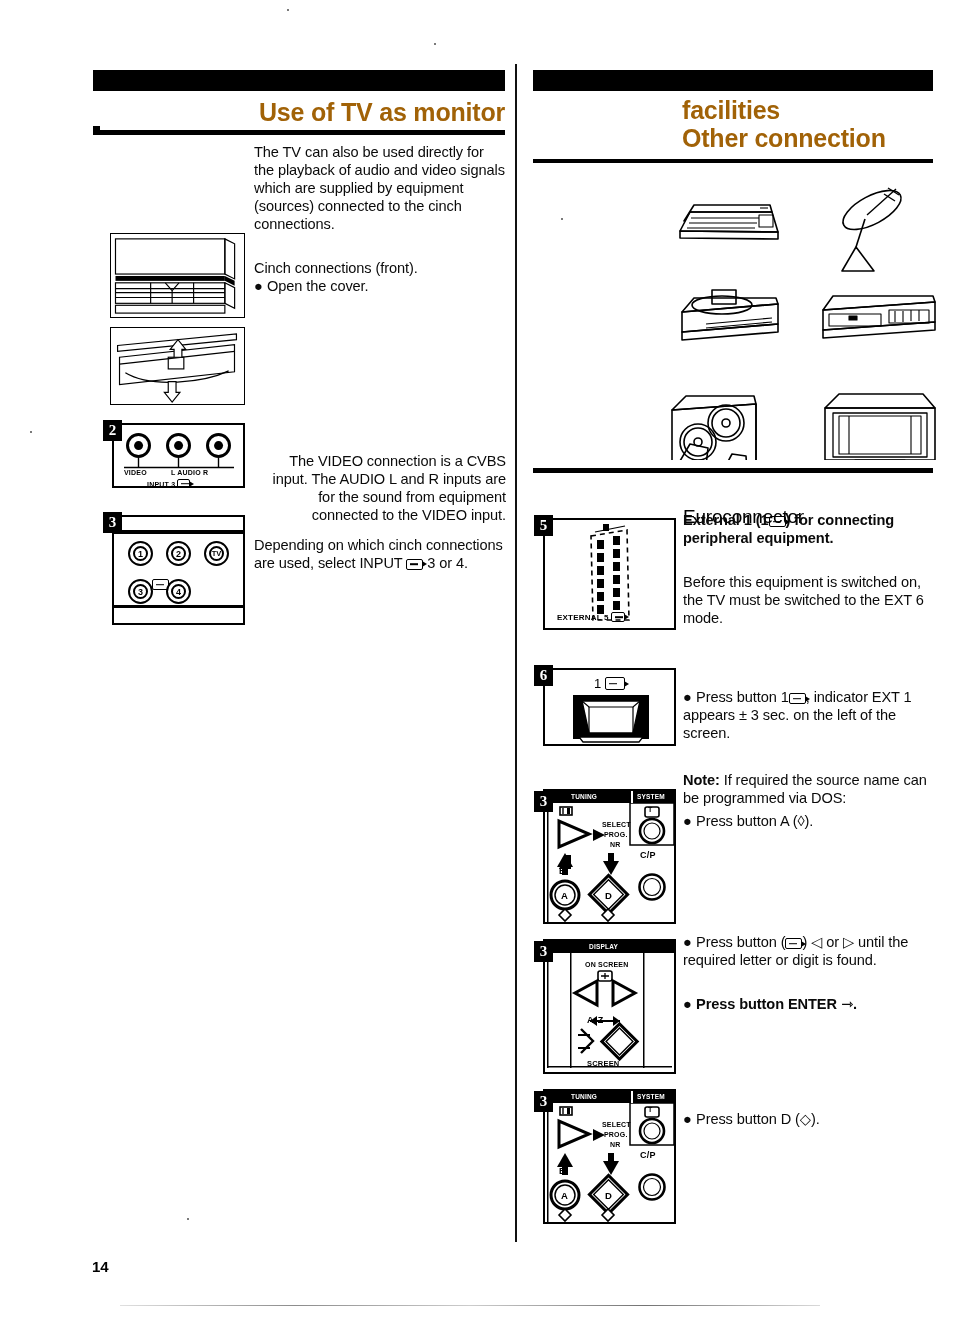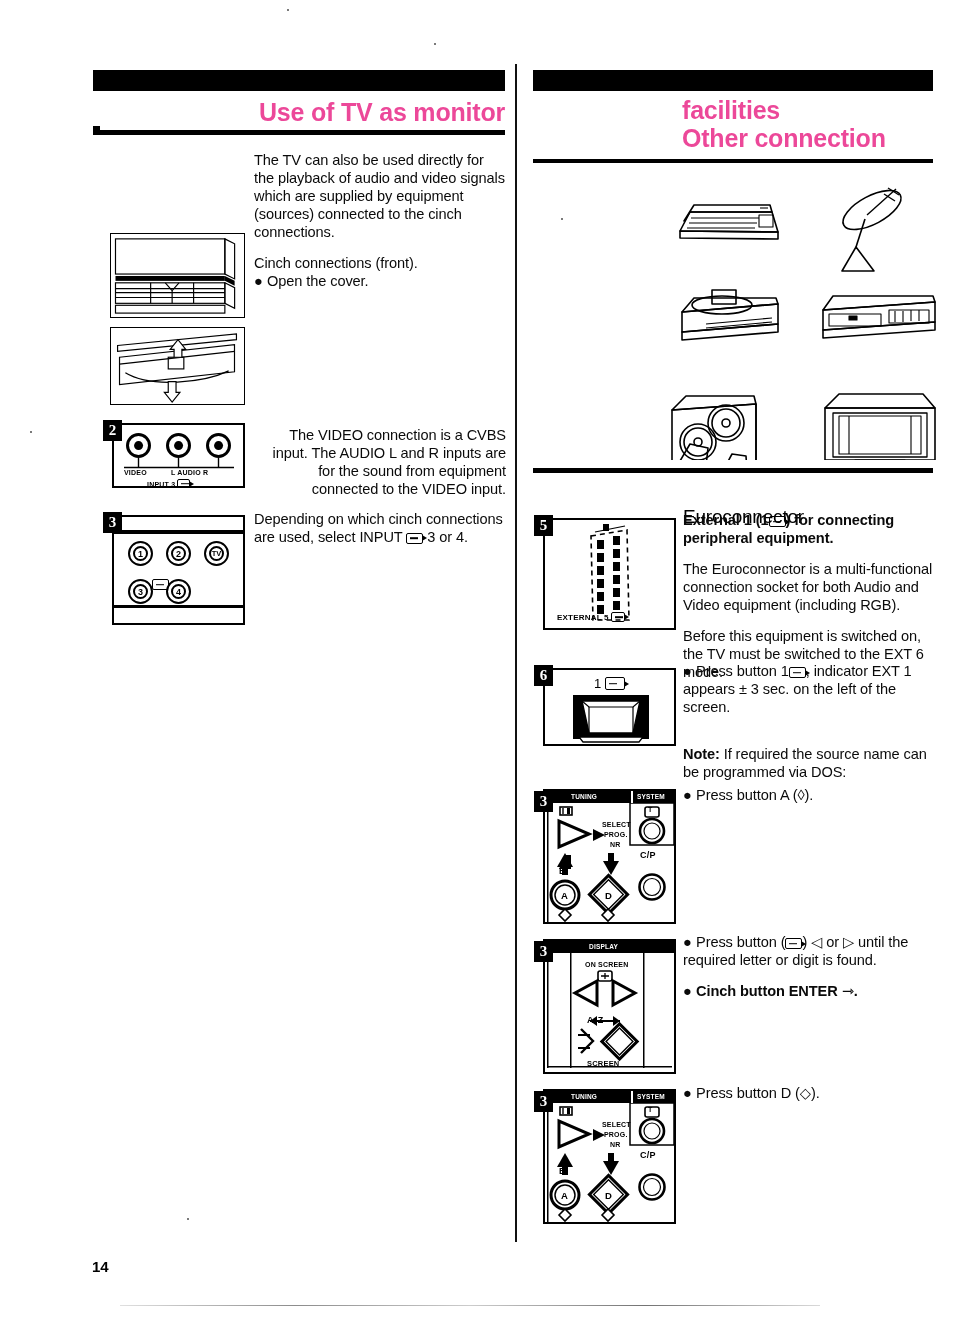--- a/index.html
+++ b/index.html
@@ -23,7 +23,7 @@
 
   .sec-title{
     position:absolute;font-weight:bold;letter-spacing:-0.2px;
-    color:#ec4899;line-height:1.12;
+    color:#a16207;line-height:1.12;
   }
   .sec-title.left{font-size:25px;text-align:right;}
   .sec-title.right{font-size:25px;text-align:left;}

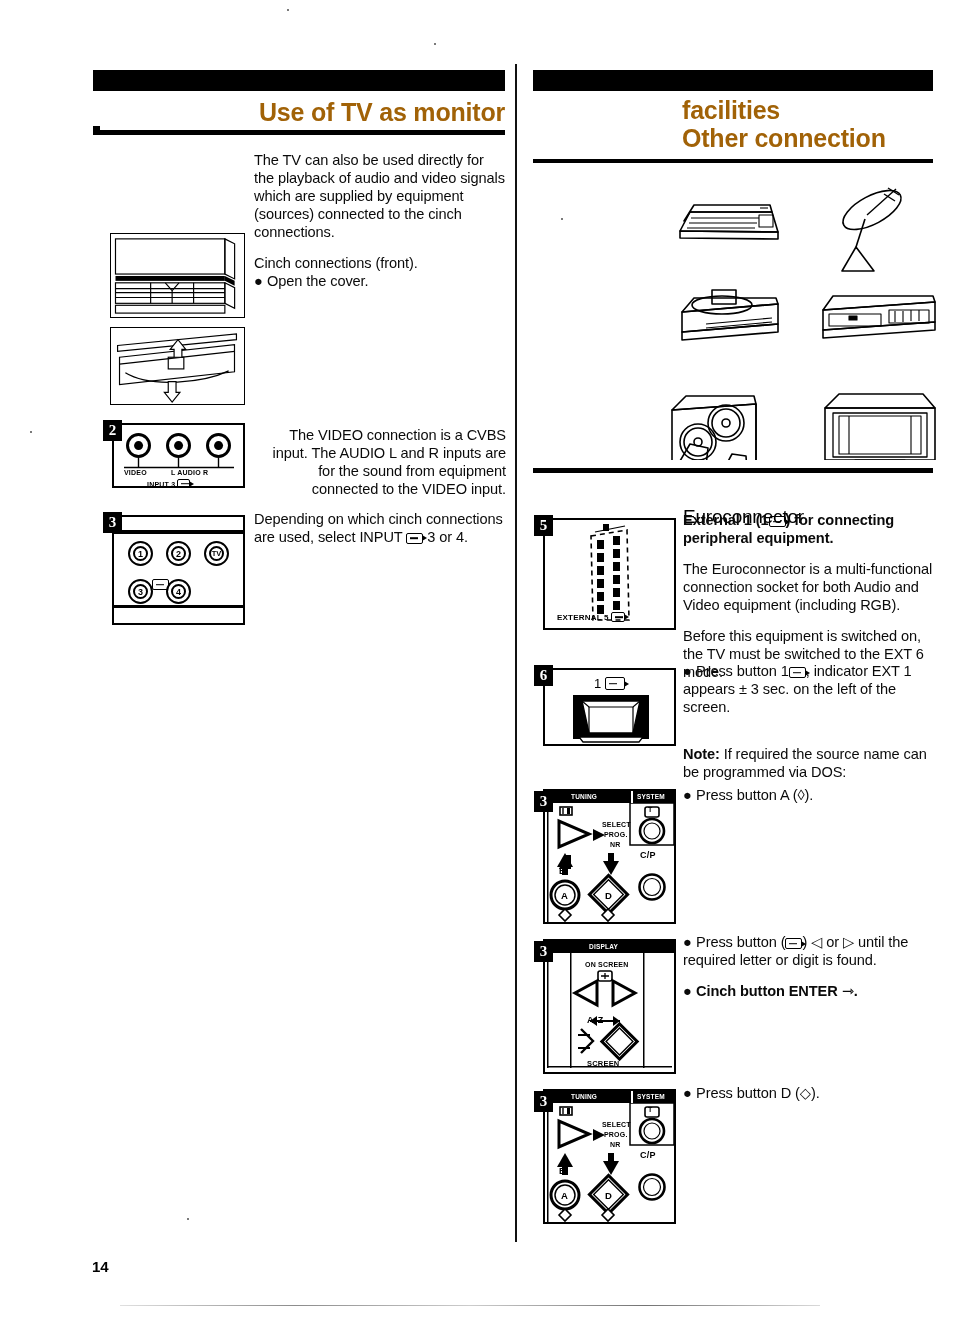--- a/index.html
+++ b/index.html
@@ -104,7 +104,7 @@
   <div class="hdr-rule" style="left:93px;top:130px;width:412px;height:5px;"></div>
   <div class="hdr-rule" style="left:93px;top:126px;width:7px;height:9px;"></div>
 
-  <div class="body-text" style="left:254px;top:152px;width:252px;">
+  <div class="body-text" style="left:254px;top:144px;width:252px;">
     <p>The TV can also be used directly for the playback of audio and video signals which are supplied by equipment (sources) connected to the cinch connections.</p>
     <p>
       <span>Cinch connections (front).</span><br>

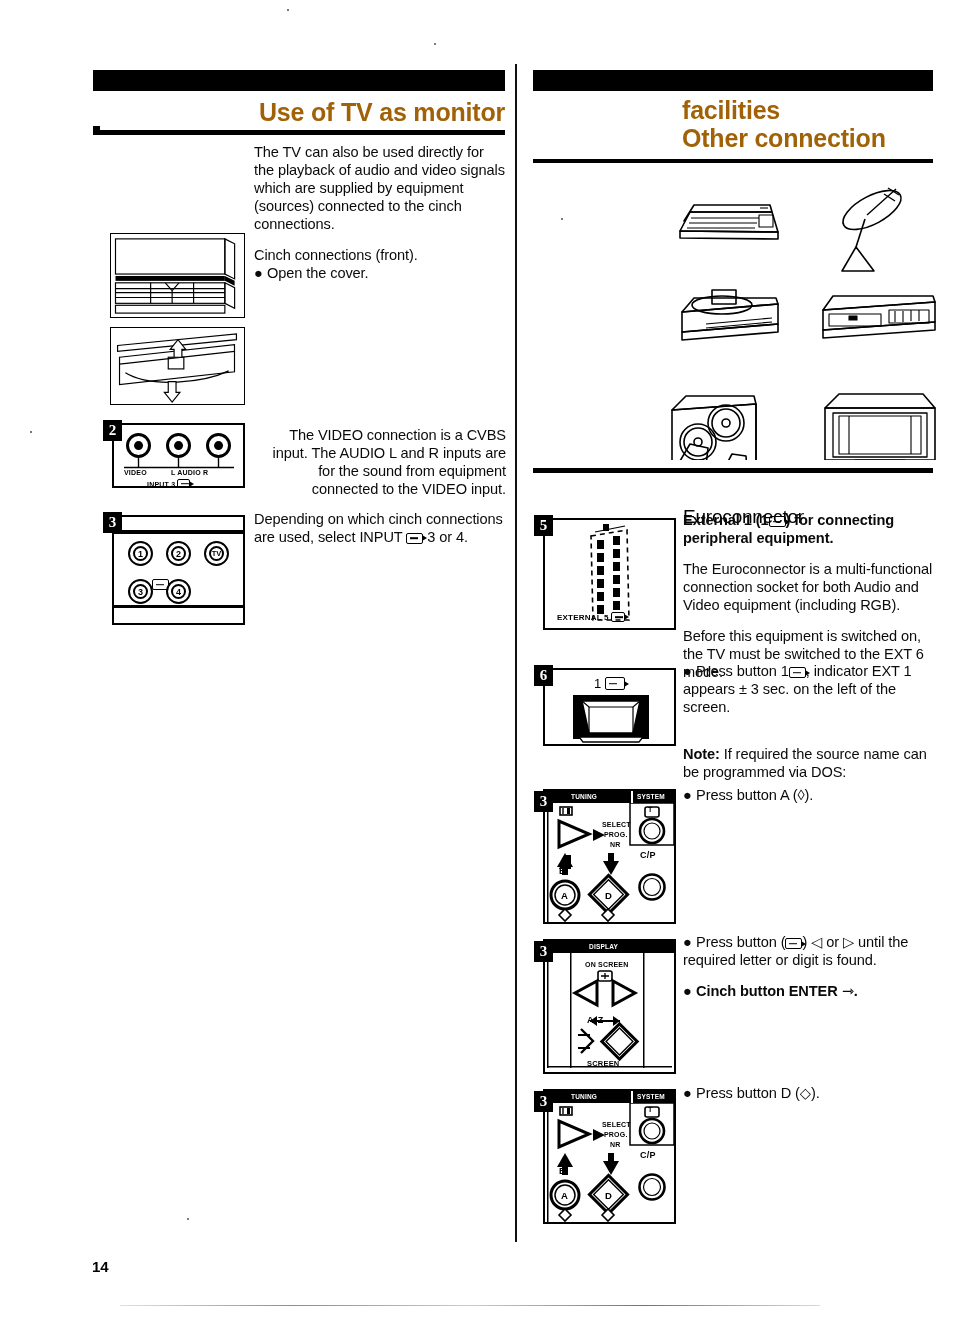--- a/index.html
+++ b/index.html
@@ -34,7 +34,7 @@
     letter-spacing:-0.1px;
   }
   .body-text p{margin:0 0 13px 0;}
-  .body-text p:last-child{margin-bottom:0;}
+  .body-text p:last-child{margin-bottom:0;margin-top:26px;}
   .body-text b{font-weight:bold;}
   .bullet{display:inline-block;width:13px;}
 

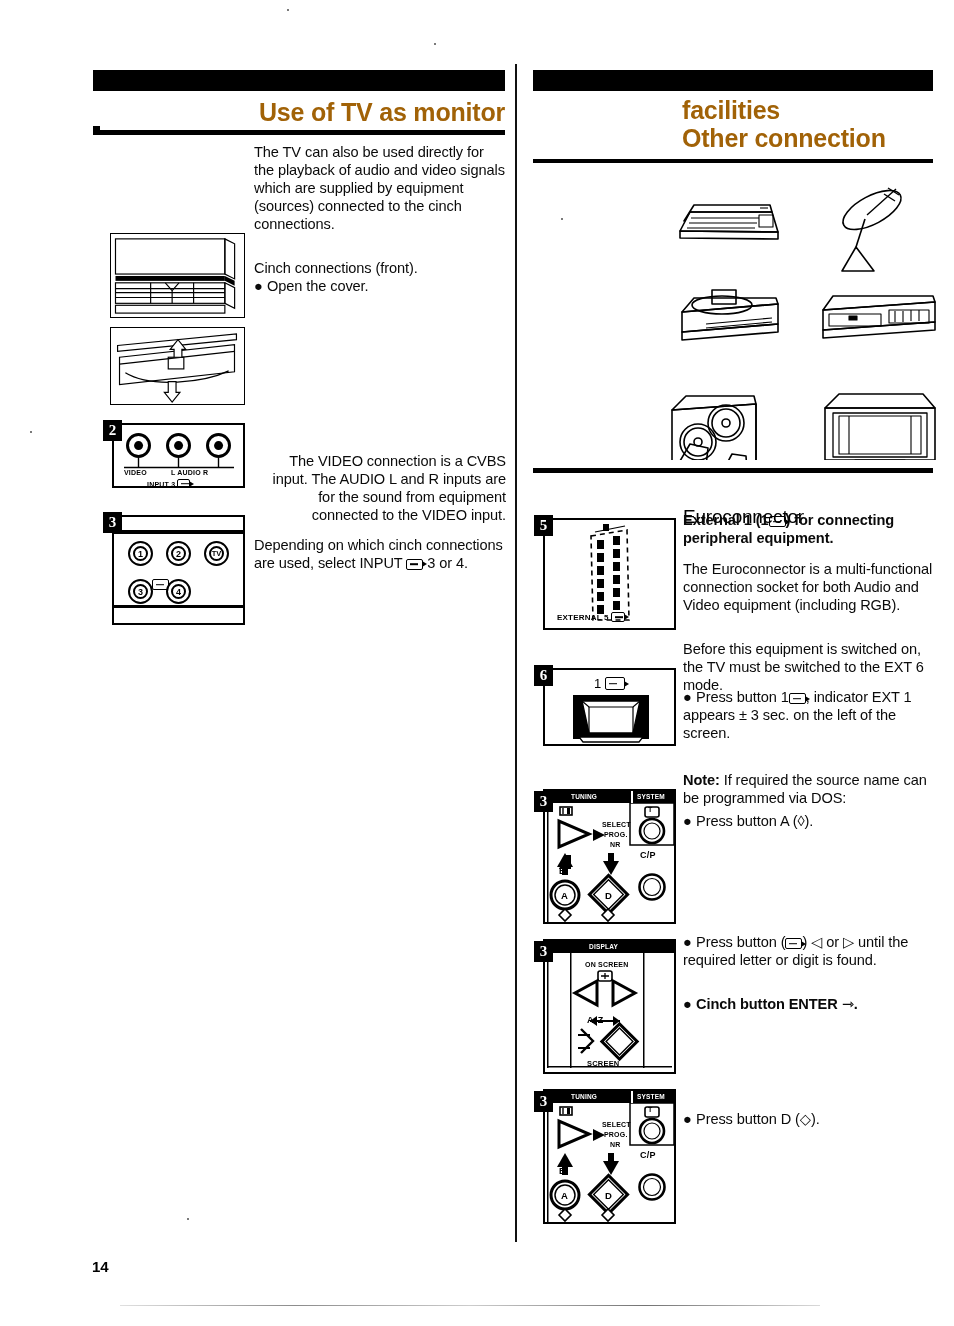--- a/index.html
+++ b/index.html
@@ -335,7 +335,6 @@
     <p style="font-weight:bold;">
       <span>External 1 (1</span><span class="inarrow"></span><span>) for connecting peripheral equipment.</span>
     </p>
-    <p>The Euroconnector is a multi-functional connection socket for both Audio and Video equipment (including RGB).</p>
     <p>Before this equipment is switched on, the TV must be switched to the EXT 6 mode.</p>
   </div>
 

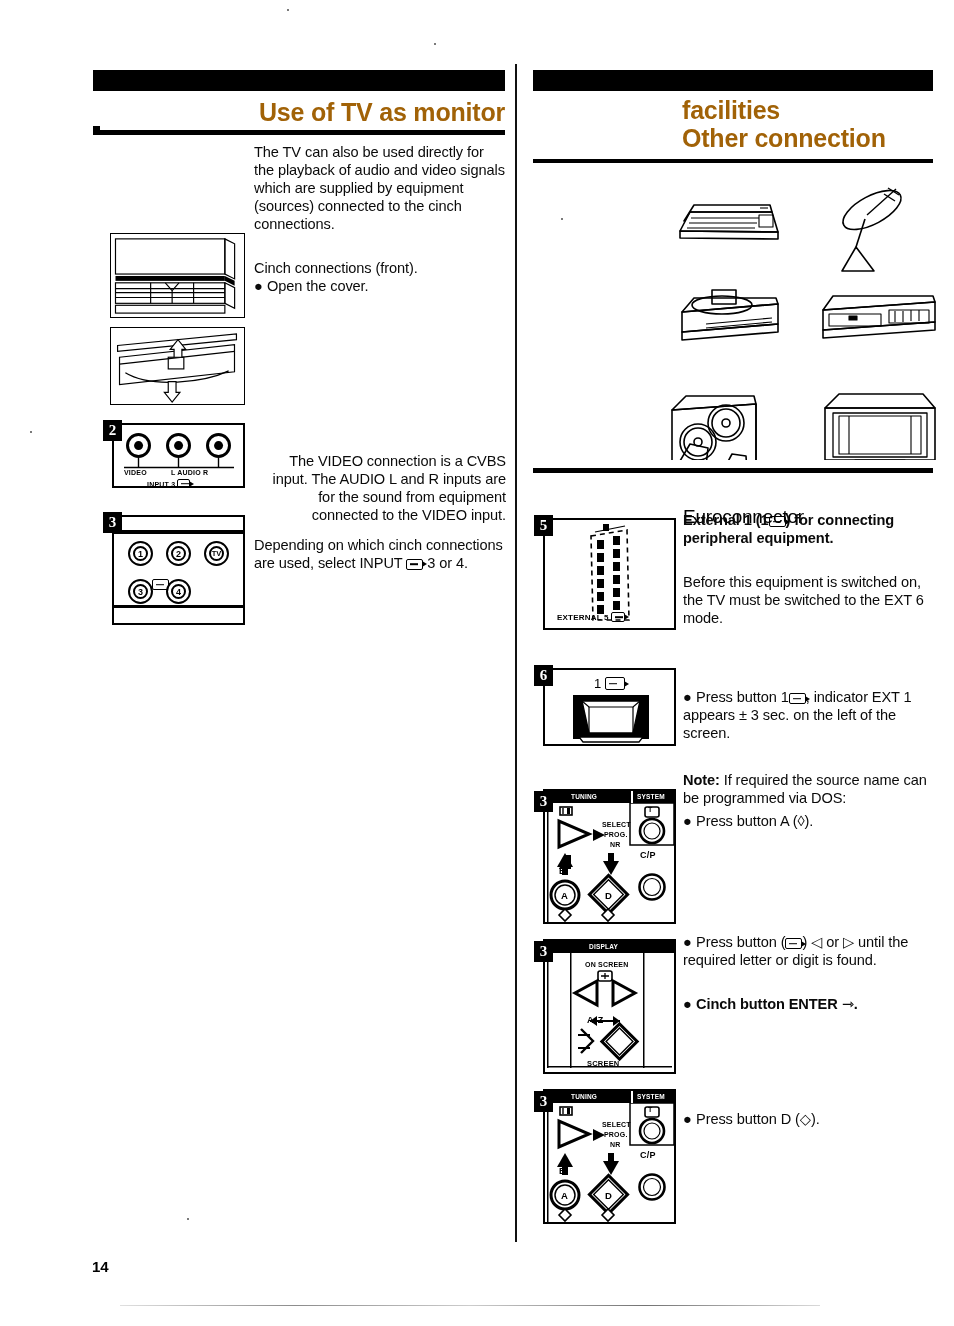--- a/index.html
+++ b/index.html
@@ -440,7 +440,7 @@
       <span class="bullet">●</span><span>Press button (</span><span class="inarrow"></span><span>) ◁ or ▷ until the required letter or digit is found.</span>
     </p>
     <p>
-      <span class="bullet">●</span><b>Cinch button ENTER</b><b> ⇾.</b><br>
+      <span class="bullet">●</span><b>Press button ENTER</b><b> ⇾.</b><br>
     </p>
   </div>
 

